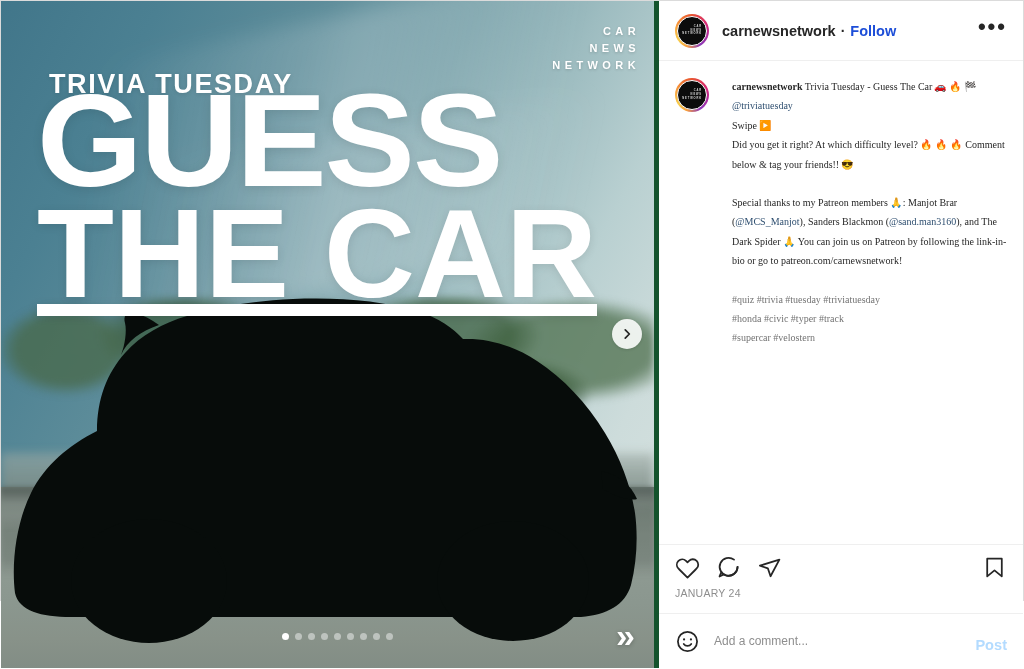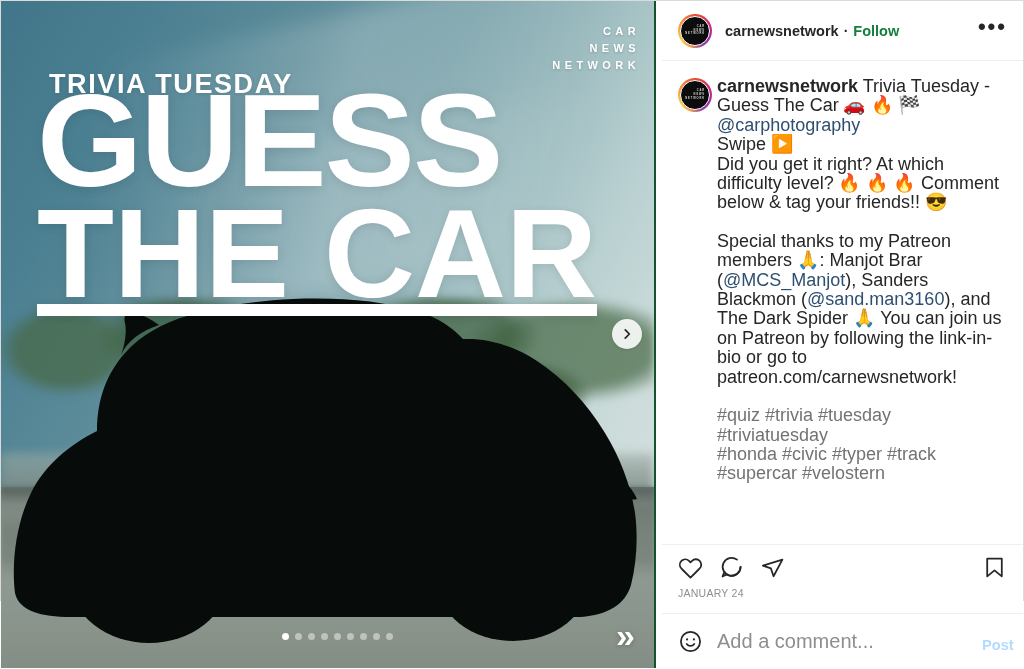--- a/index.html
+++ b/index.html
@@ -215,8 +215,7 @@
     height: 667px;
     display: flex; flex-direction: column;
     background: #ffffff;
-    border-left: 2px solid #14532d;
-    padding-left: 6px;
+    border-left: 5px solid #14532d;
   }
 
   .side-header {

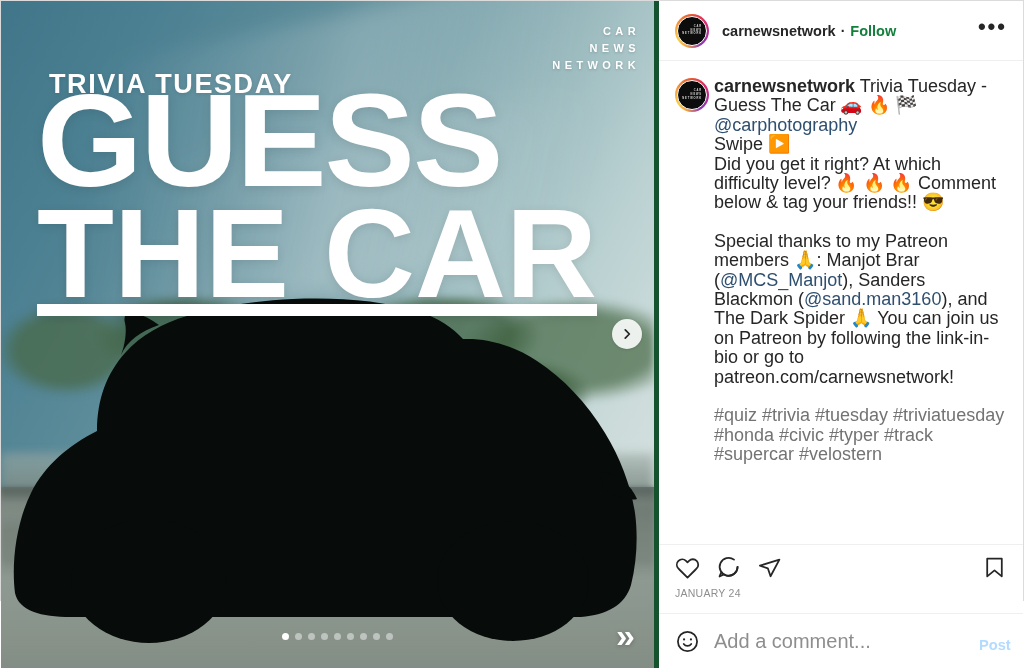--- a/index.html
+++ b/index.html
@@ -259,7 +259,7 @@
   }
   .hdr-dot { color:#262626; font-size: 14px; margin: 0 5px; font-weight:700; }
   .follow {
-    color: #15803d;
+    color: #1d4ed8;
     font-size: 14.5px;
     font-weight: 700;
     cursor: pointer;

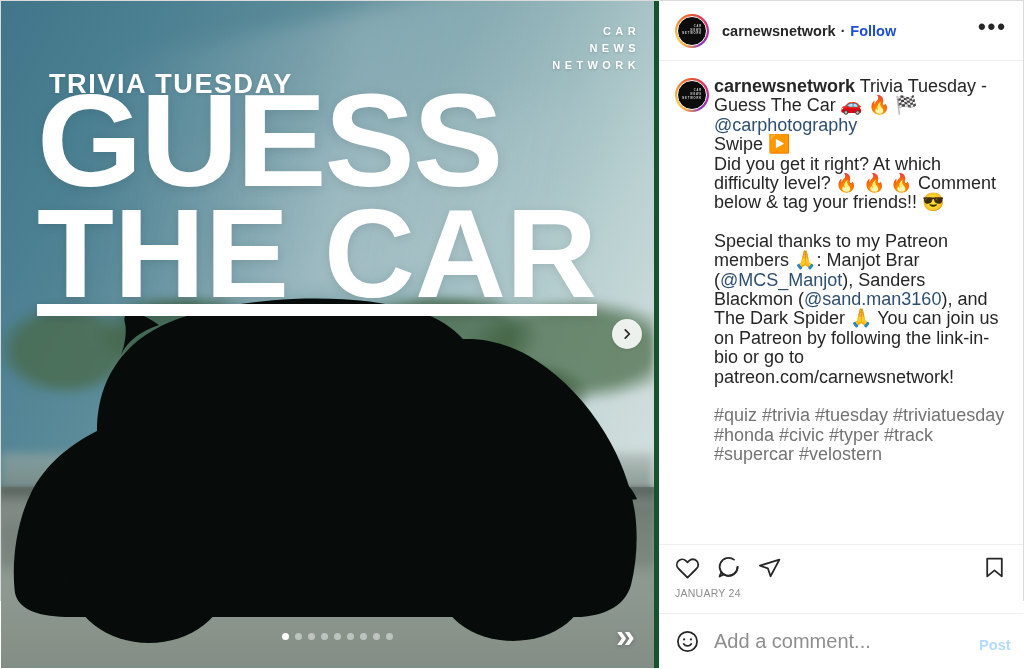--- a/index.html
+++ b/index.html
@@ -292,12 +292,13 @@
     margin-top: 1px;
   }
   .cap-body {
-    margin-left: 5px;
-    font-size: 18px;
+    margin-left: 23px;
+    font-size: 10px;
     line-height: 19.4px;
     color: #262626;
     word-wrap: break-word;
     overflow-wrap: break-word;
+    font-family: Liberation Serif, serif;
   }
   .cap-user { font-weight: 700; color: #262626; }
   .mention { color: #2f4f70; }

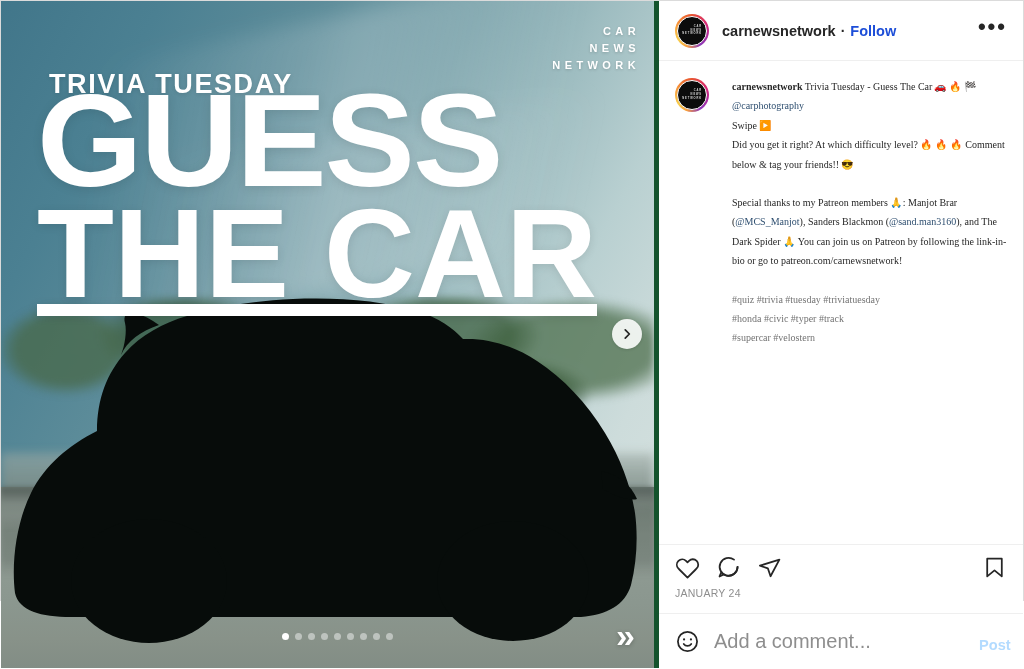--- a/index.html
+++ b/index.html
@@ -465,7 +465,7 @@
         </div>
         <div class="cap-body">
           <span class="cap-user">carnewsnetwork</span><span> Trivia Tuesday - Guess The Car 🚗 🔥 🏁</span>
-          <br><span class="mention">@carphotography</span>
+          <br><span class="mention">@triviatuesday</span>
           <br><span>Swipe ▶️</span>
           <br><span>Did you get it right? At which difficulty level? 🔥 🔥 🔥 Comment below &amp; tag your friends!! 😎</span>
 

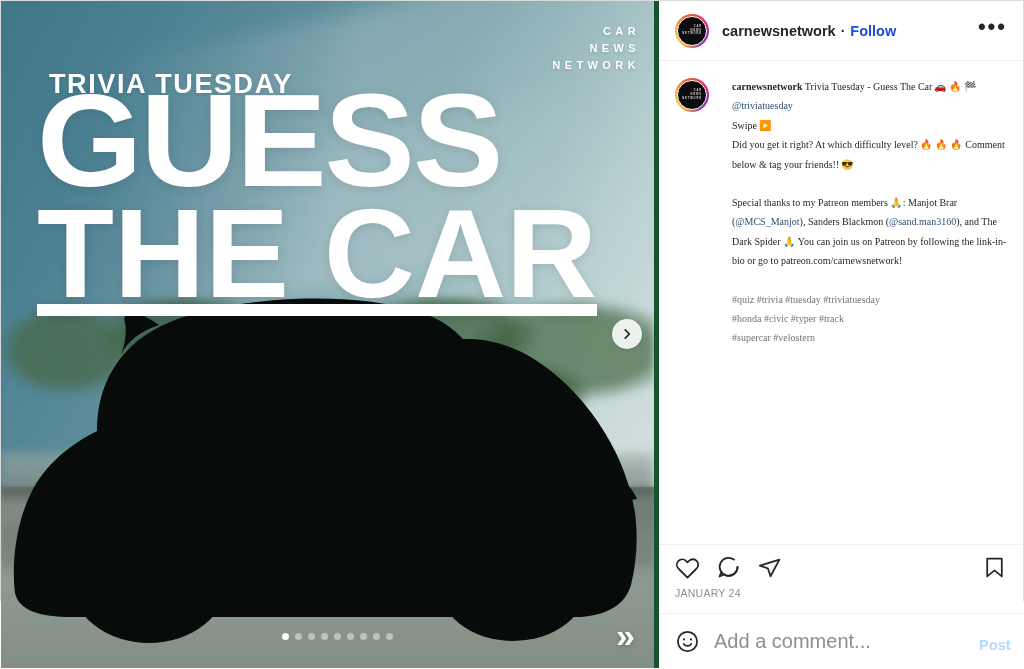--- a/index.html
+++ b/index.html
@@ -348,7 +348,7 @@
     flex: 1 1 auto;
     border: none; outline: none;
     font-family: "Liberation Sans", sans-serif;
-    font-size: 20px;
+    font-size: 12px;
     color: #262626;
     margin-left: 14px;
     background: transparent;

